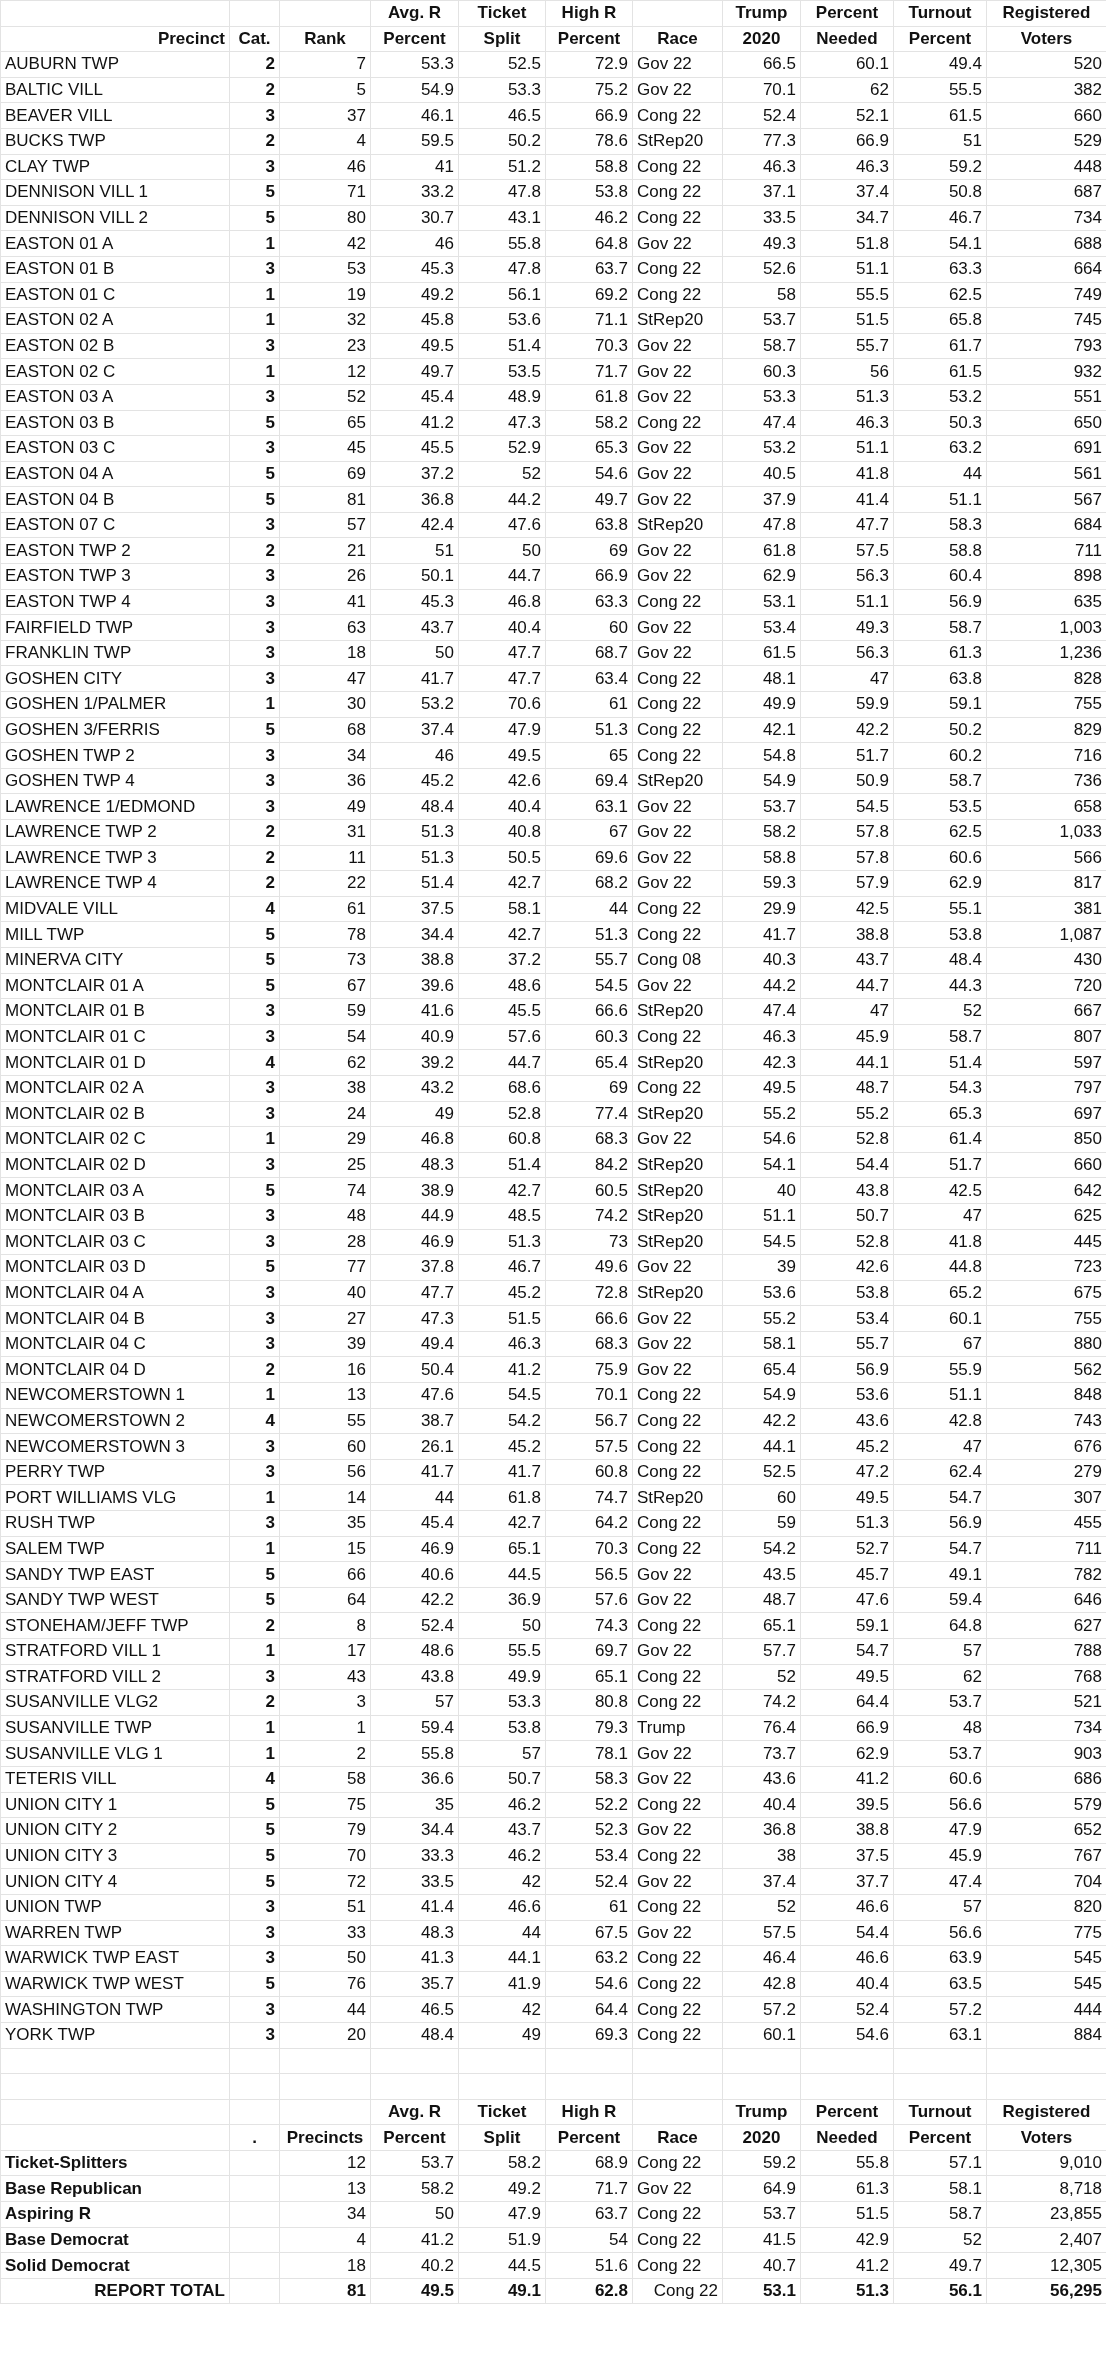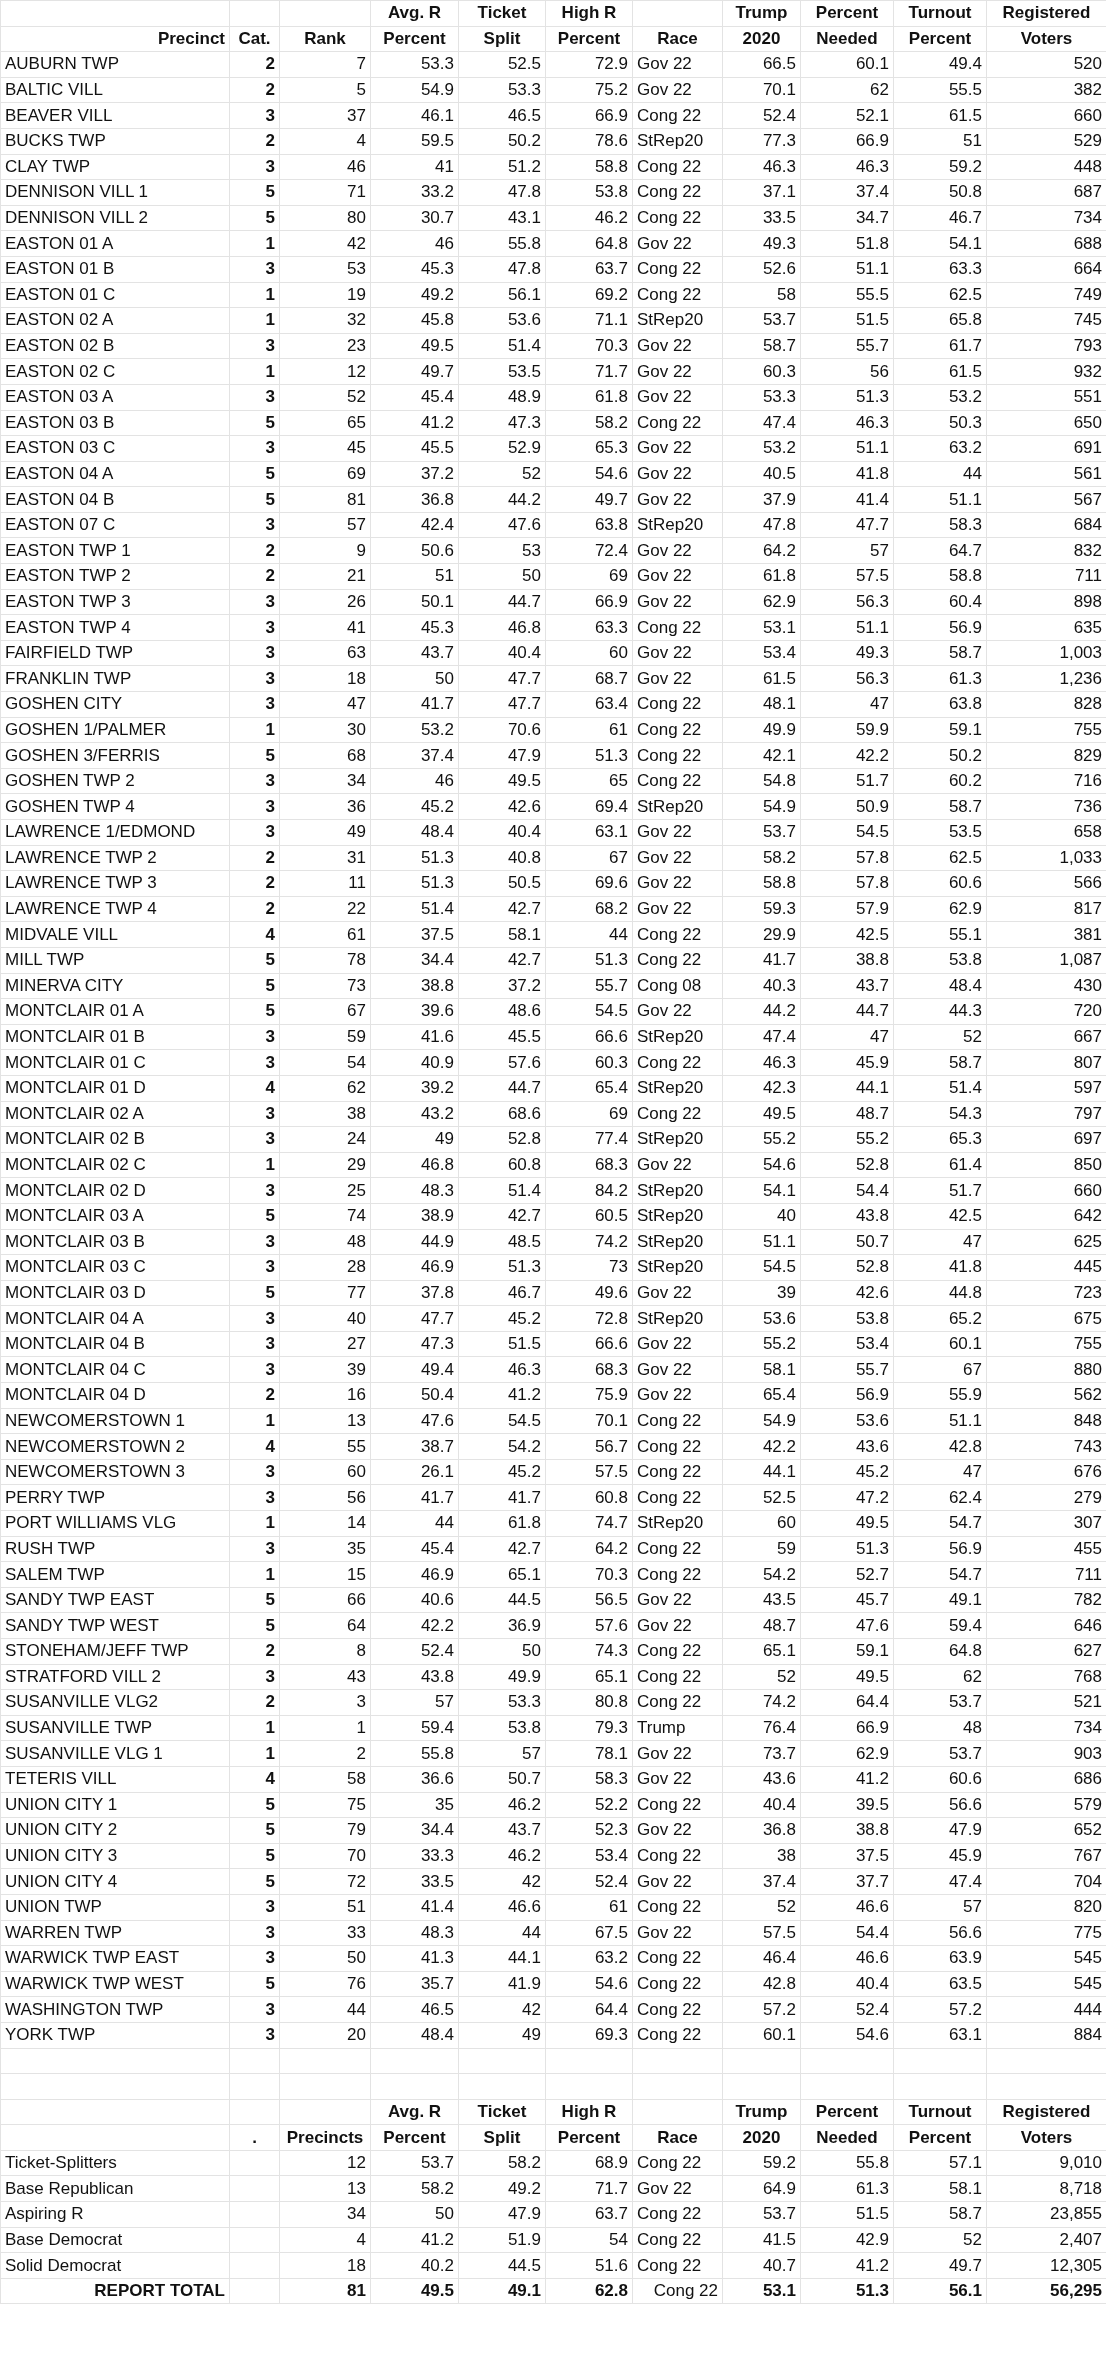--- a/index.html
+++ b/index.html
@@ -310,19 +310,6 @@
         <td class="num">684</td>
       </tr>
       <tr class="data">
-        <td class="txt name">EASTON TWP 1</td>
-        <td class="cat">2</td>
-        <td class="num">9</td>
-        <td class="num">50.6</td>
-        <td class="num">53</td>
-        <td class="num">72.4</td>
-        <td class="txt race">Gov 22</td>
-        <td class="num">64.2</td>
-        <td class="num">57</td>
-        <td class="num">64.7</td>
-        <td class="num">832</td>
-      </tr>
-      <tr class="data">
         <td class="txt name">EASTON TWP 2</td>
         <td class="cat">2</td>
         <td class="num">21</td>

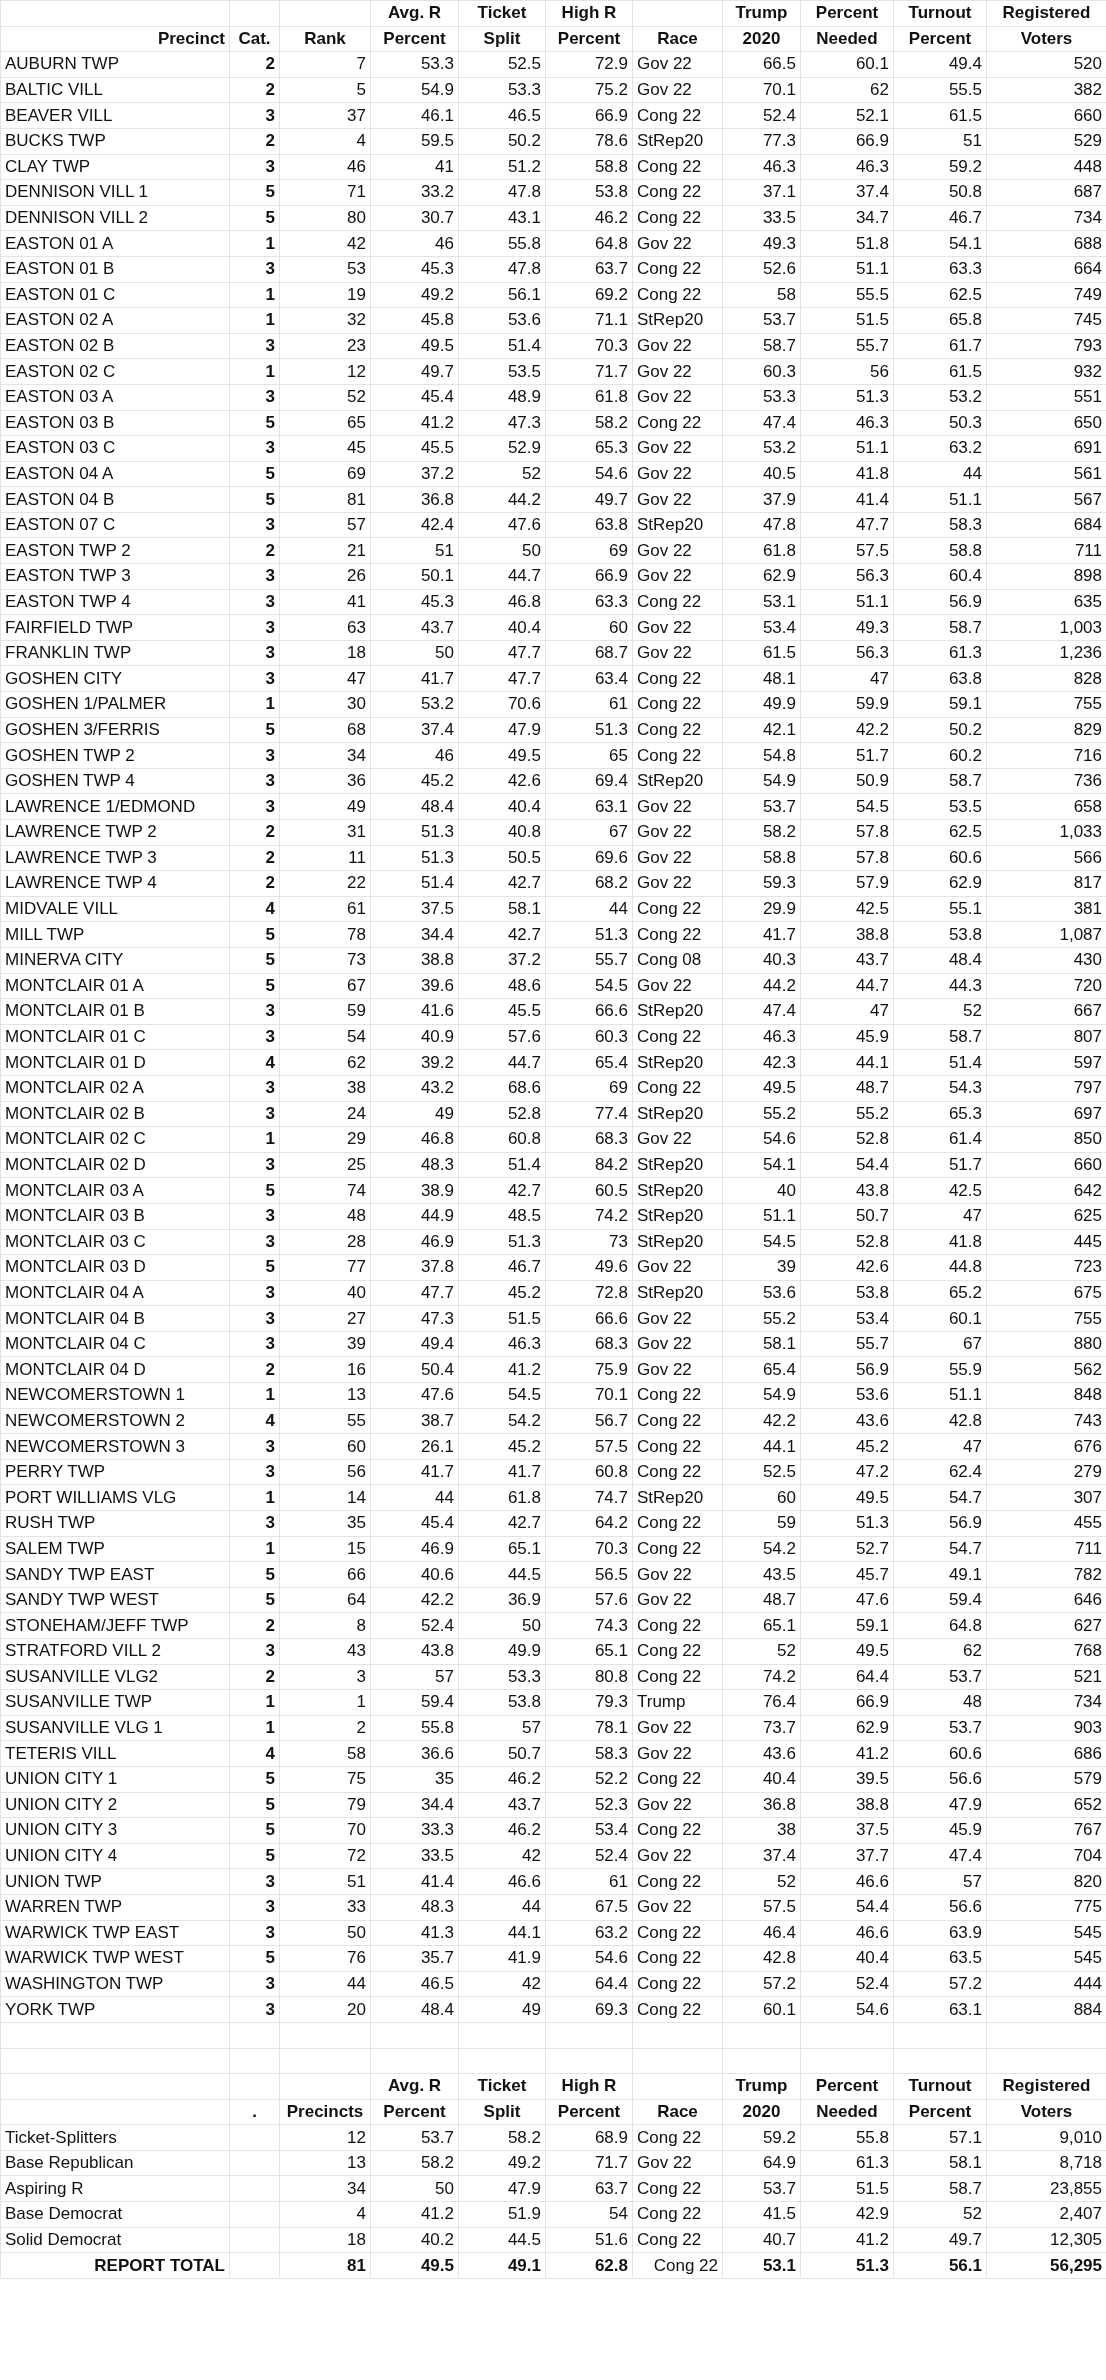--- a/index.html
+++ b/index.html
@@ -869,6 +869,19 @@
         <td class="num">627</td>
       </tr>
       <tr class="data">
+        <td class="txt name">STRATFORD VILL 1</td>
+        <td class="cat">1</td>
+        <td class="num">17</td>
+        <td class="num">48.6</td>
+        <td class="num">55.5</td>
+        <td class="num">69.7</td>
+        <td class="txt race">Gov 22</td>
+        <td class="num">57.7</td>
+        <td class="num">54.7</td>
+        <td class="num">57</td>
+        <td class="num">788</td>
+      </tr>
+      <tr class="data">
         <td class="txt name">STRATFORD VILL 2</td>
         <td class="cat">3</td>
         <td class="num">43</td>

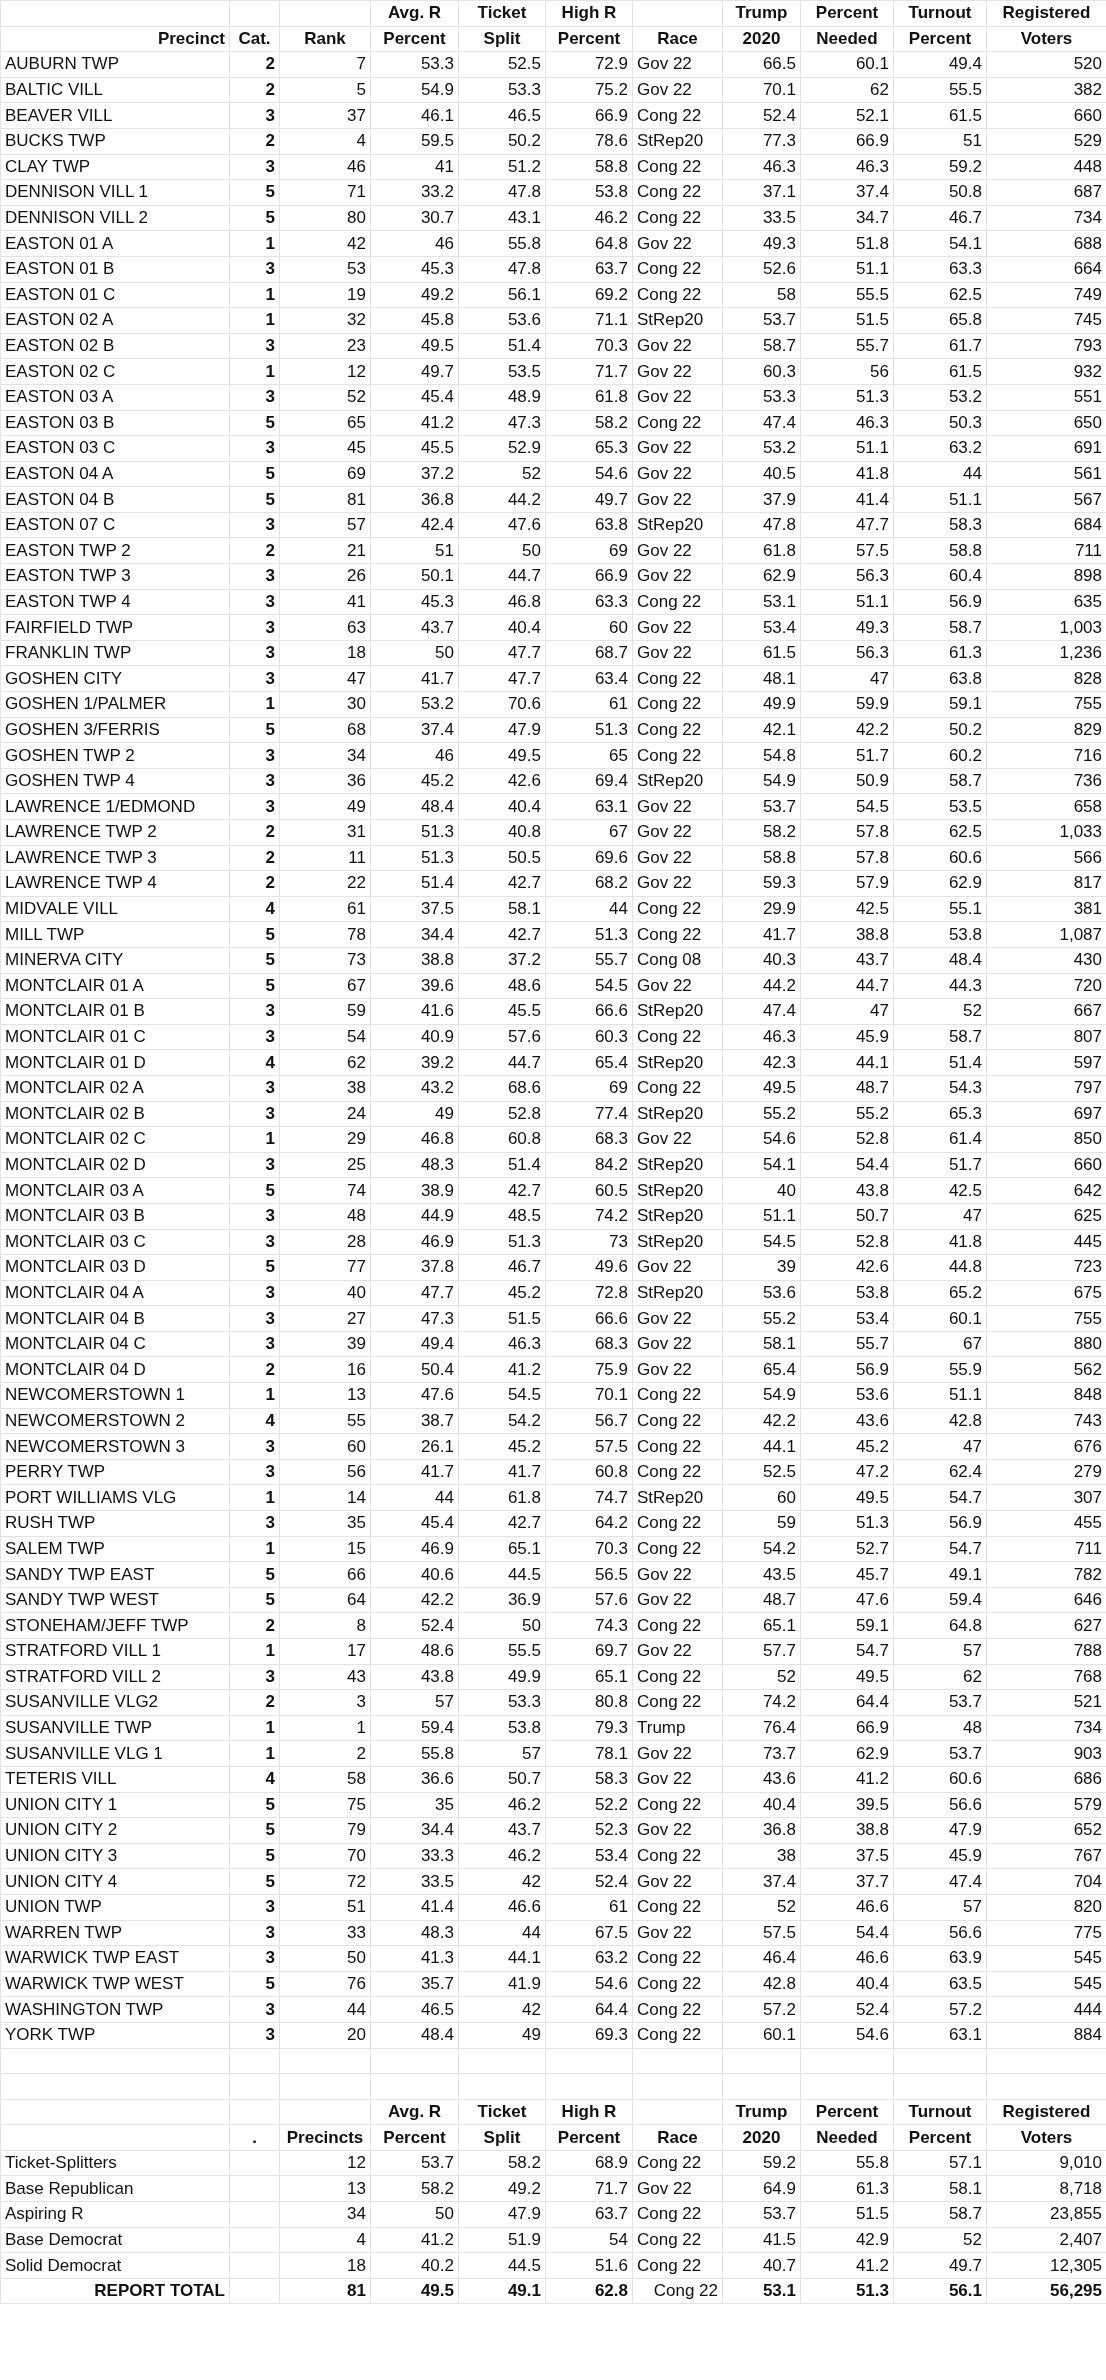--- a/index.html
+++ b/index.html
@@ -13,7 +13,7 @@
   td.txt{text-align:left;}
   tr.hdr td{font-weight:bold;text-align:center;}
   tr.hdr td.left{text-align:right;}
-  tr.sum td.name{font-weight:normal;}
+  tr.sum td.name{font-weight:bold;}
   tr.total td{font-weight:bold;text-align:right;}
   tr.total td.race{font-weight:normal;}
   tr.blank td{height:24.6px;}

